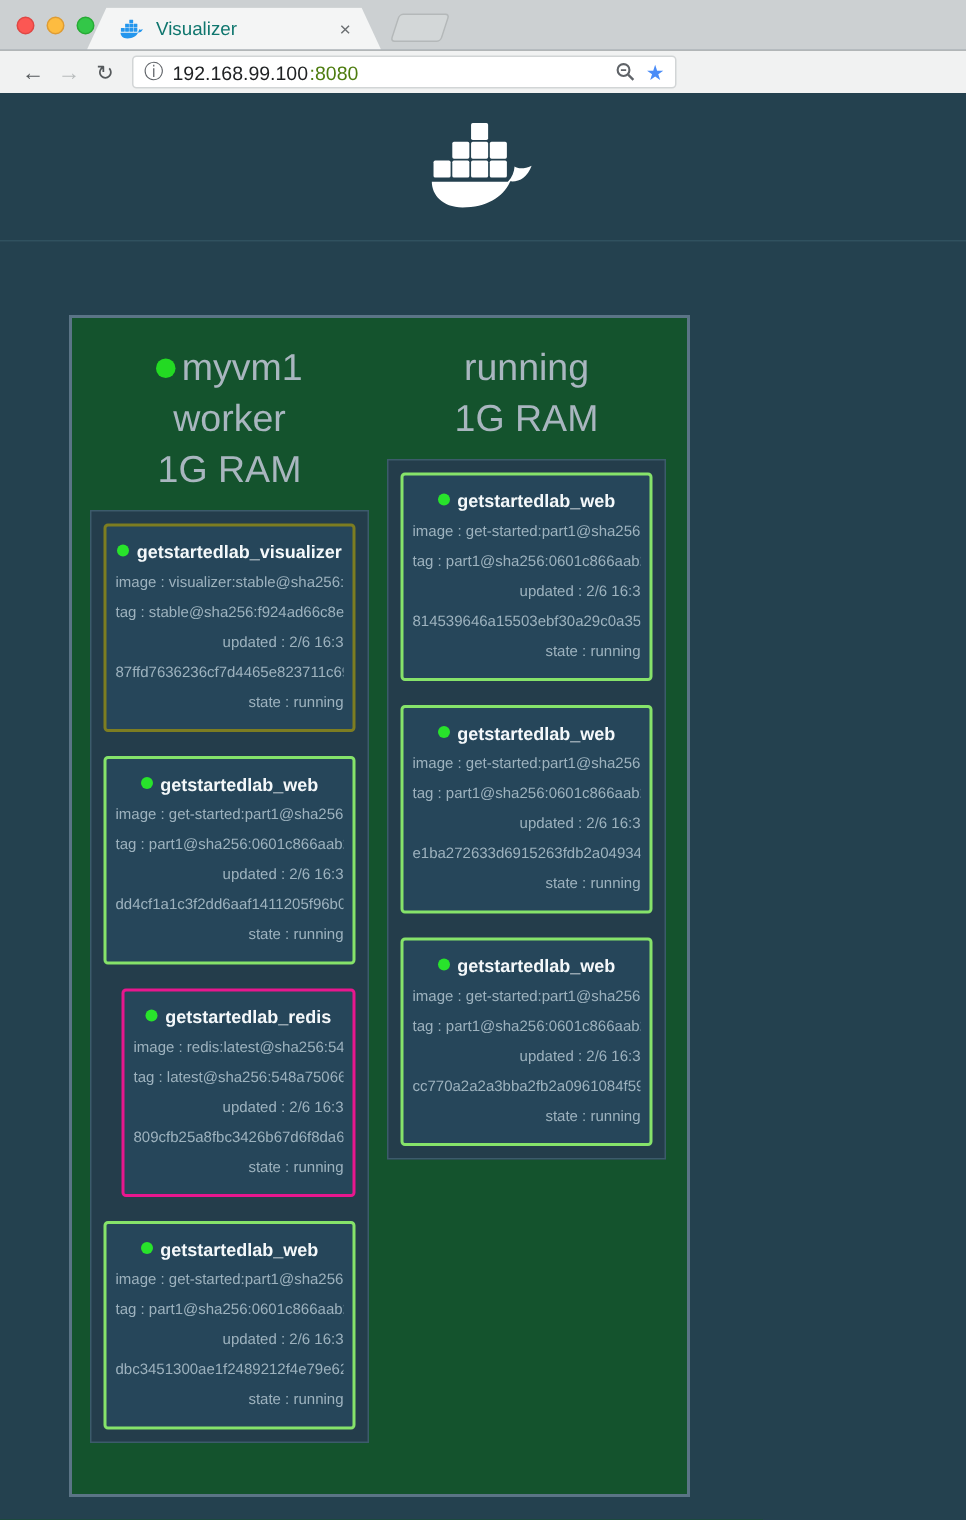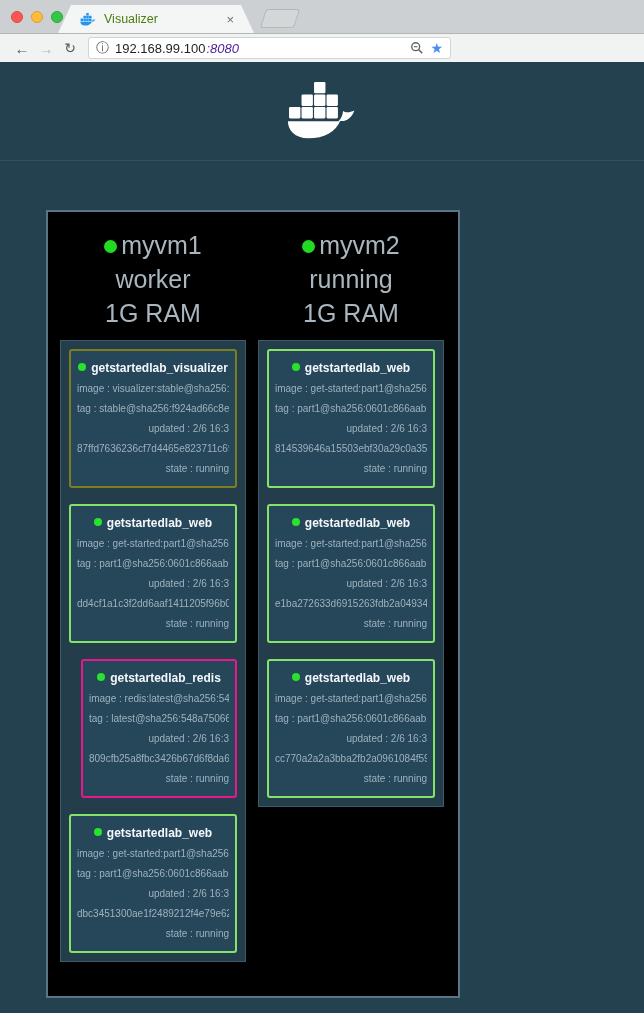--- a/index.html
+++ b/index.html
@@ -25,7 +25,7 @@
     display:flex; align-items:center; padding:0 20px 0 22px;
   }
   .tab-fav { width:16px; height:13px; flex:0 0 auto; color:#2496ed; }
-  .tab-title { flex:1; margin-left:8px; font-size:12.5px; color:#4d7c0f; white-space:nowrap; overflow:hidden; }
+  .tab-title { flex:1; margin-left:8px; font-size:12.5px; color:#0f766e; white-space:nowrap; overflow:hidden; }
   .tab-close { font-size:13px; color:#6b6f72; margin-left:6px; cursor:default; }
   .newtab {
     position:absolute; left:263px; top:9px; width:34px; height:19px;

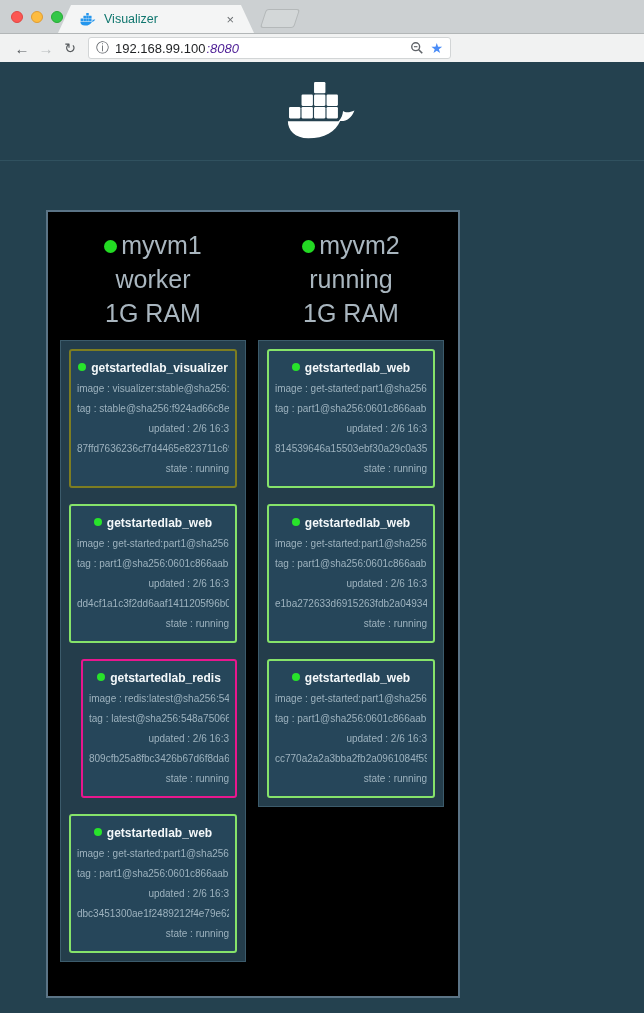--- a/index.html
+++ b/index.html
@@ -47,7 +47,7 @@
   }
   .info-glyph { font-size:13px; color:#5f6368; }
   .url { font-size:13px; color:#1f2123; white-space:nowrap; }
-  .url-port { font-size:13px; color:#4c1d95;font-style:italic; }
+  .url-port { font-size:13px; color:#4d7c0f; }
   .omni-spacer { flex:1; }
   .zoom-ic { width:14px; height:14px; color:#5f6368; }
   .star-glyph { font-size:14px; color:#4a8cf7; line-height:1; }

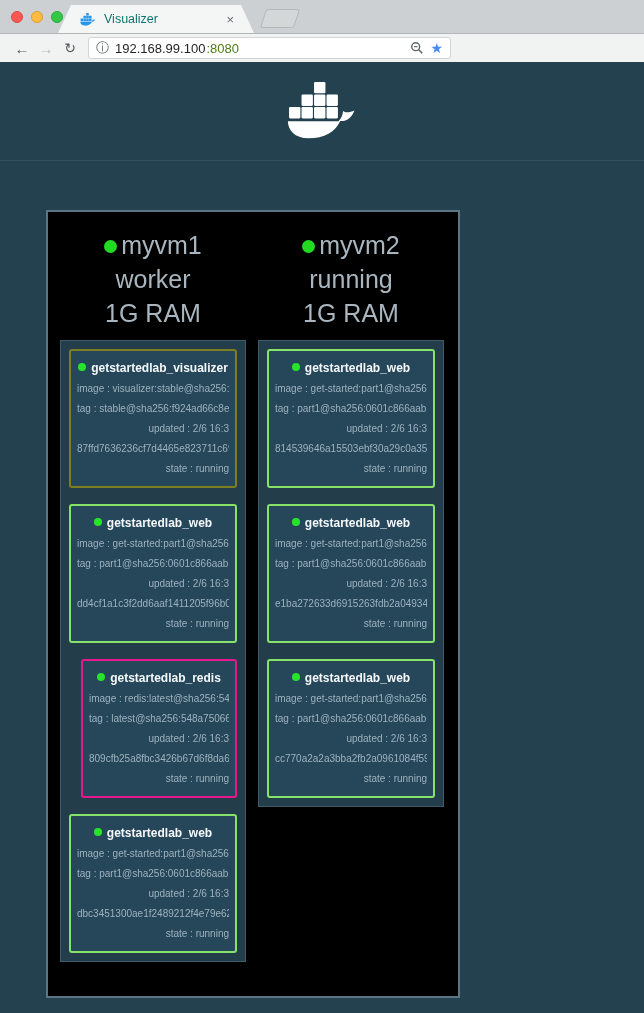--- a/index.html
+++ b/index.html
@@ -62,7 +62,7 @@
   .stage { padding:49px 0 0 46px; }
   .panel {
     width:414px; height:788px;
-    background:#000000; border:2px solid #5b7486;
+    background:#14532d; border:2px solid #5b7486;
     display:flex; gap:12px; padding:12px 12px 0 12px;
   }
   .node { width:186px; display:flex; flex-direction:column; }

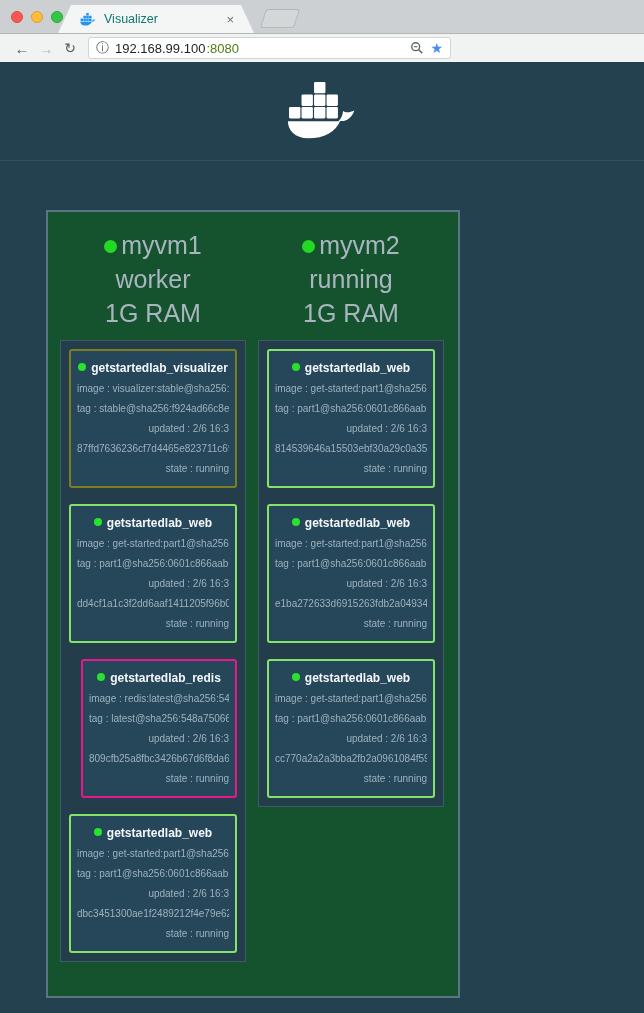--- a/index.html
+++ b/index.html
@@ -209,9 +209,6 @@
 
       <div class="node">
         <div class="node-head">
-          <div>
-            <span class="node-dot" style="background-color: rgb(35, 218, 35);"></span><span>myvm2</span>
-          </div>
           <div>running</div>
           <div>1G RAM</div>
         </div>

